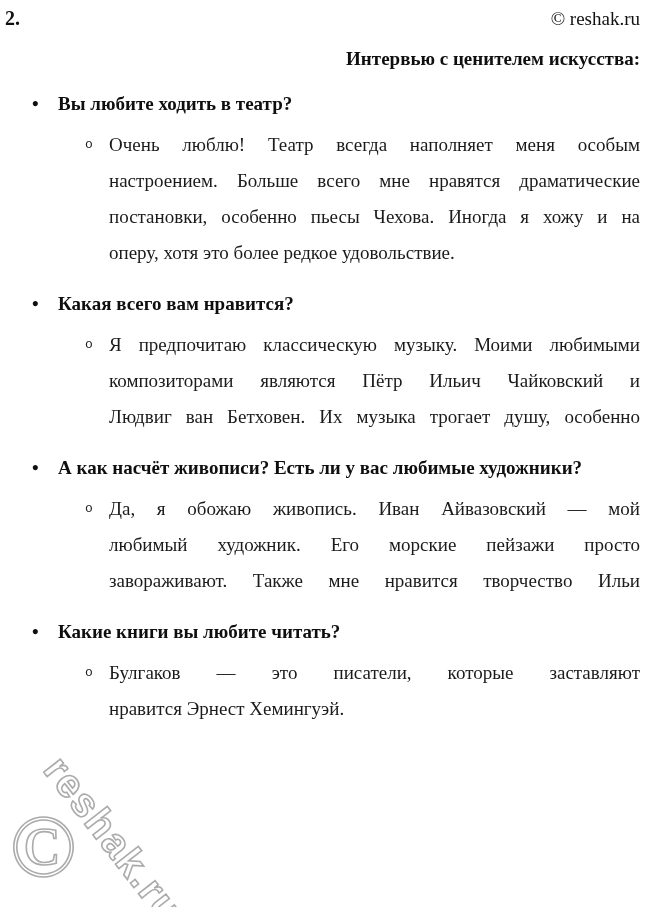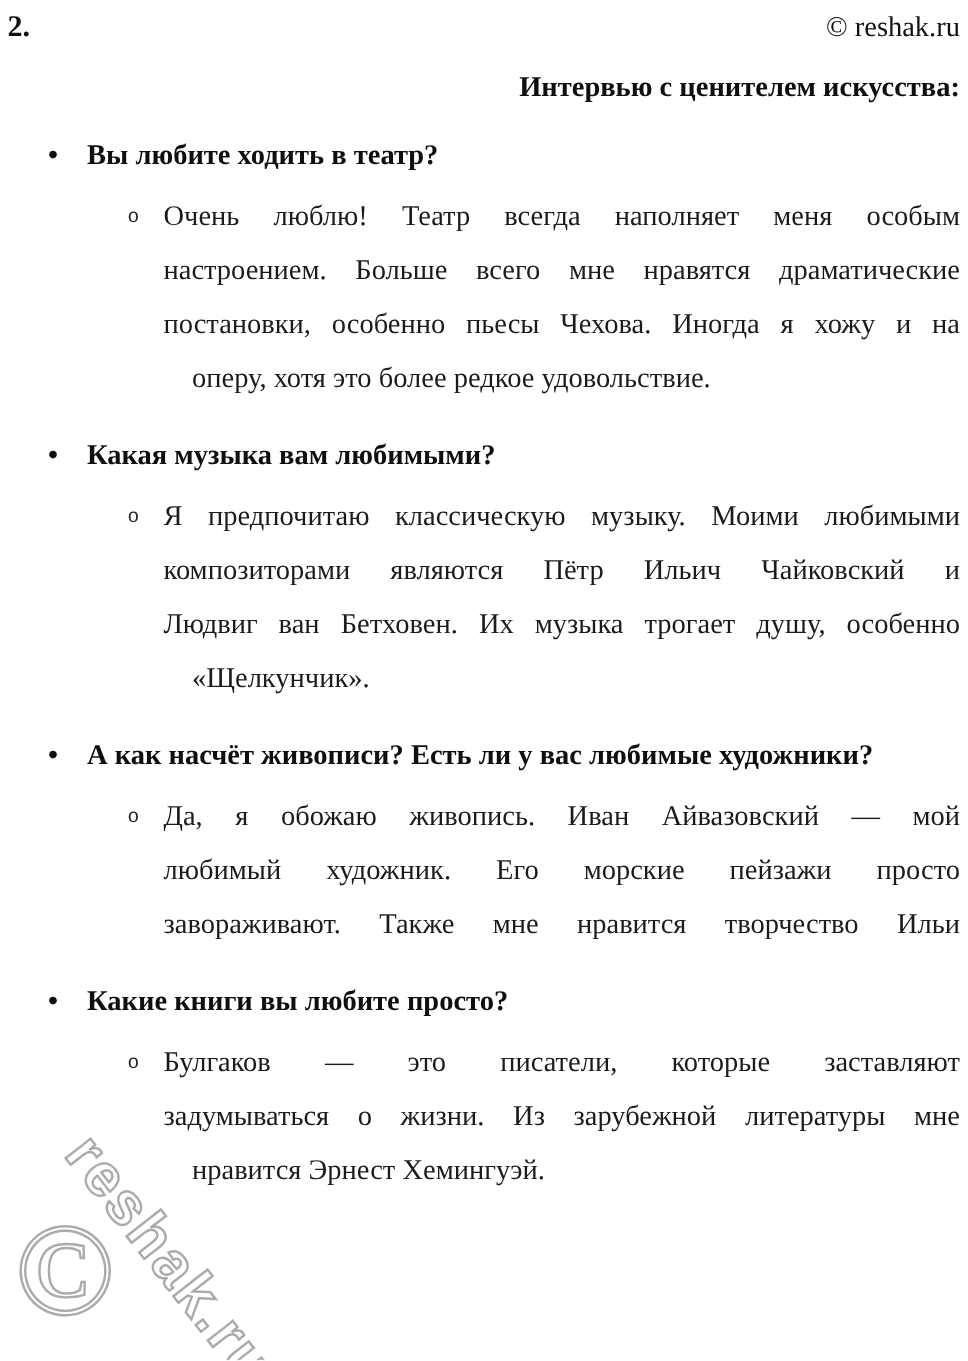--- a/index.html
+++ b/index.html
@@ -66,7 +66,7 @@
     color: #1b1b1b;
     white-space: nowrap; 
   }
-  .answer-line.last { text-align-last: left; margin-left: 19px; }
+  .answer-line.last { text-align-last: left; }
   .watermark {
     position: absolute;
     left: 6px;

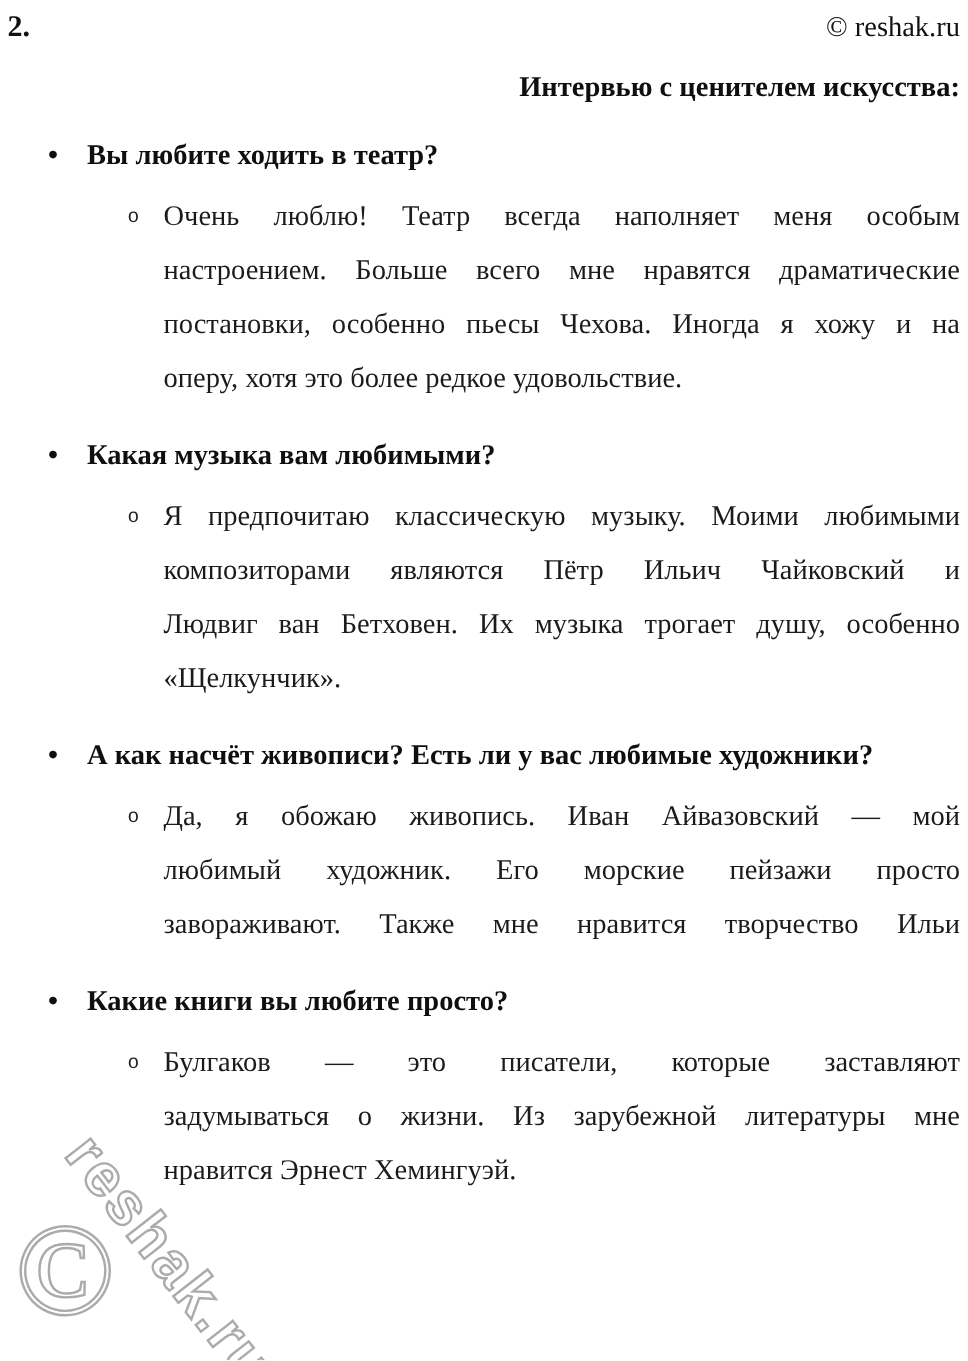--- a/index.html
+++ b/index.html
@@ -113,7 +113,7 @@
     <section class="qa-block">
       <div class="question-row">
         <span class="bullet">•</span>
-        <span class="question-text">Какая музыка вам любимыми?</span>
+        <span class="question-text">Какая всего вам нравится?</span>
       </div>
       <div class="answer-row">
         <span class="sub-bullet">o</span>

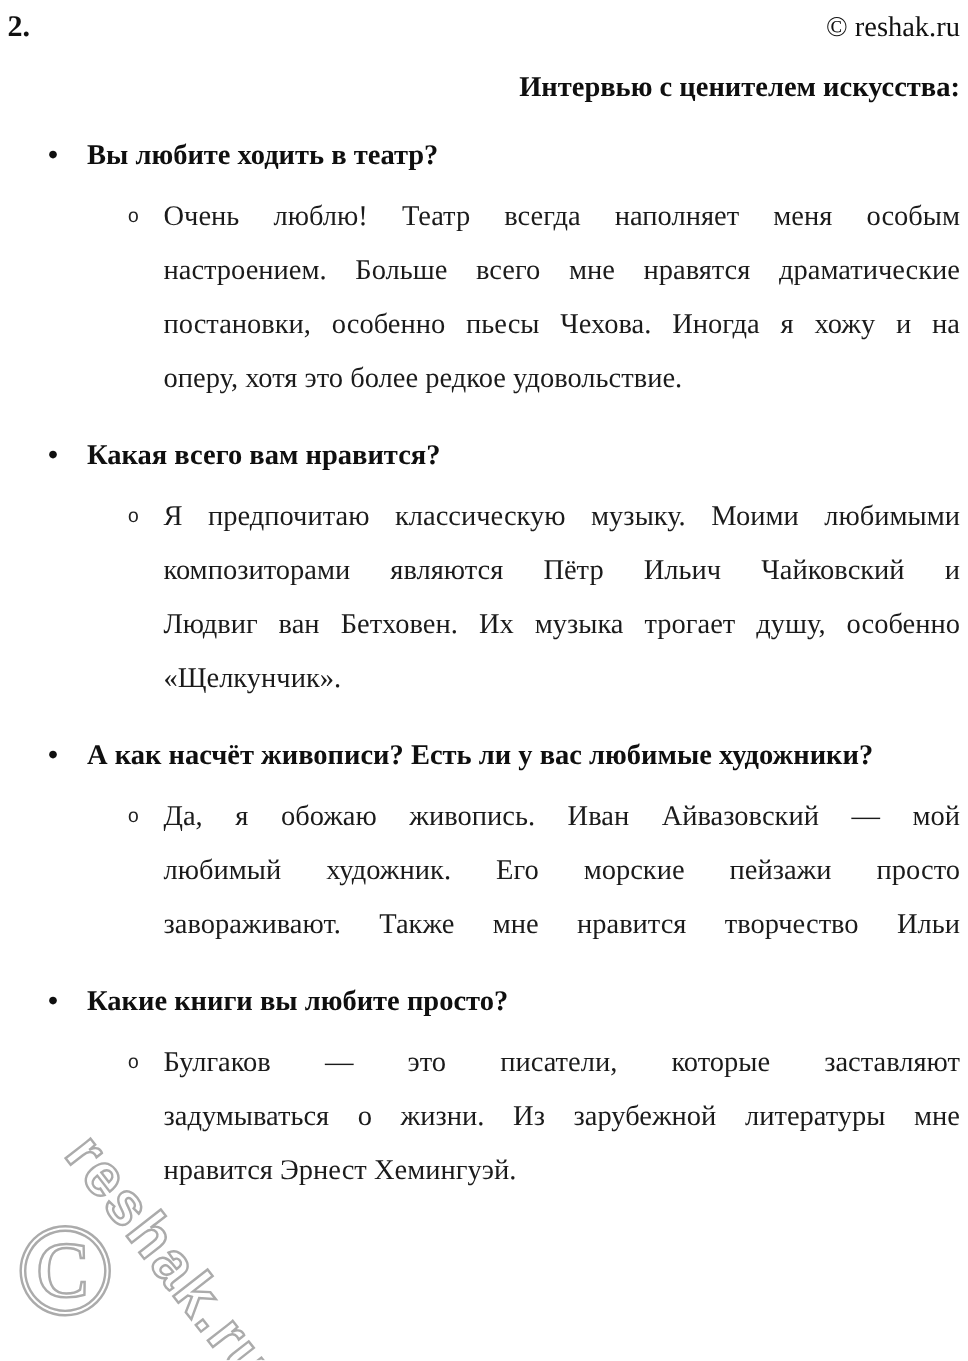--- a/index.html
+++ b/index.html
@@ -121,7 +121,6 @@
           <div class="answer-line">Я предпочитаю классическую музыку. Моими любимыми</div>
           <div class="answer-line">композиторами являются Пётр Ильич Чайковский и</div>
           <div class="answer-line">Людвиг ван Бетховен. Их музыка трогает душу, особенно</div>
-          <div class="answer-line last">«Щелкунчик».</div>
         </div>
       </div>
     </section>

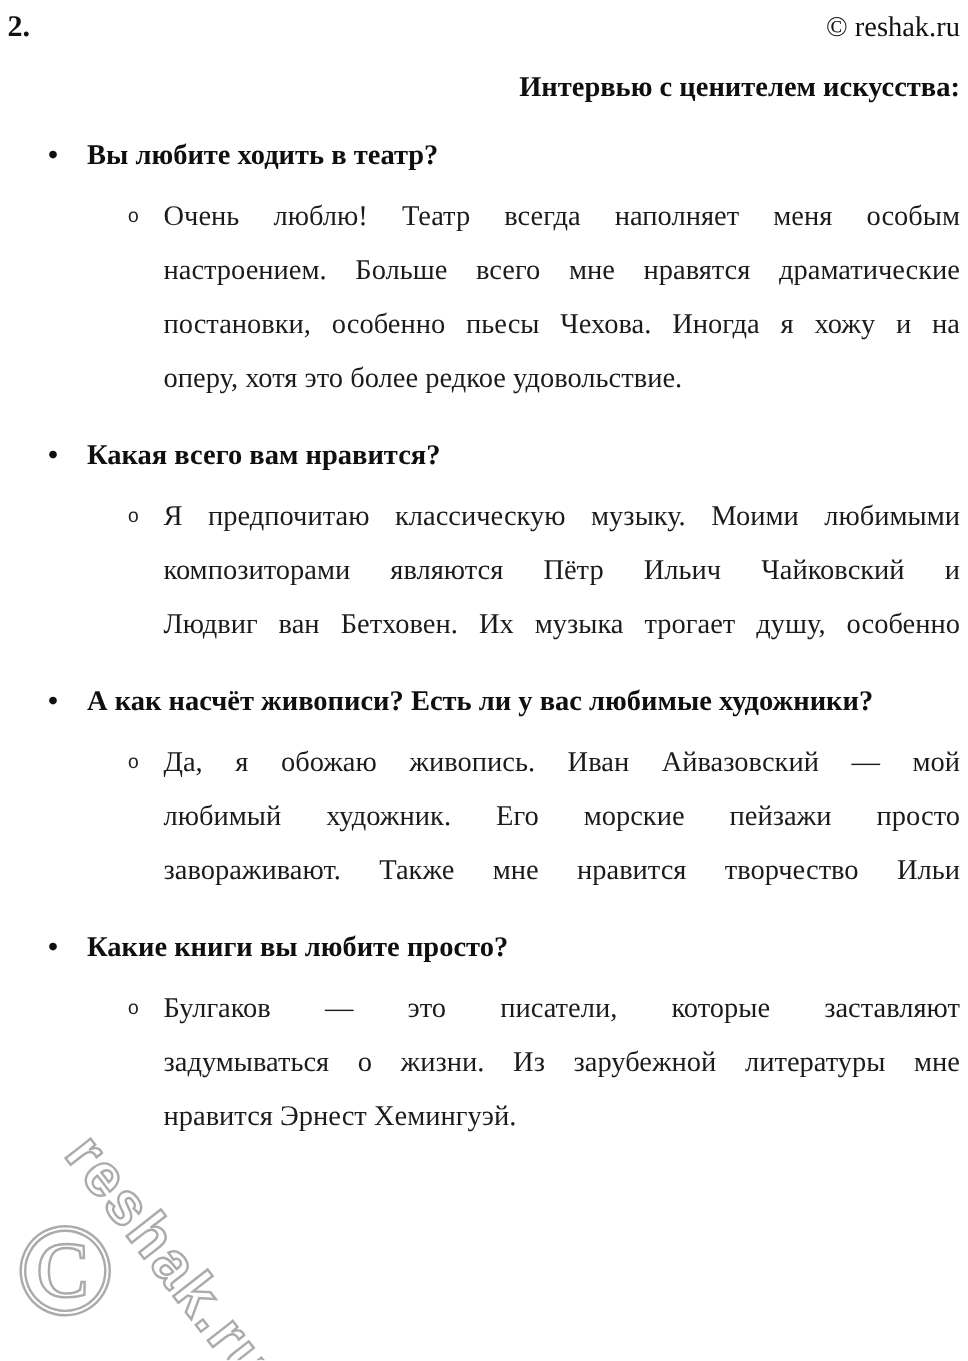--- a/index.html
+++ b/index.html
@@ -143,7 +143,7 @@
     <section class="qa-block">
       <div class="question-row">
         <span class="bullet">•</span>
-        <span class="question-text">Какие книги вы любите просто?</span>
+        <span class="question-text">Какие книги вы любите читать?</span>
       </div>
       <div class="answer-row">
         <span class="sub-bullet">o</span>

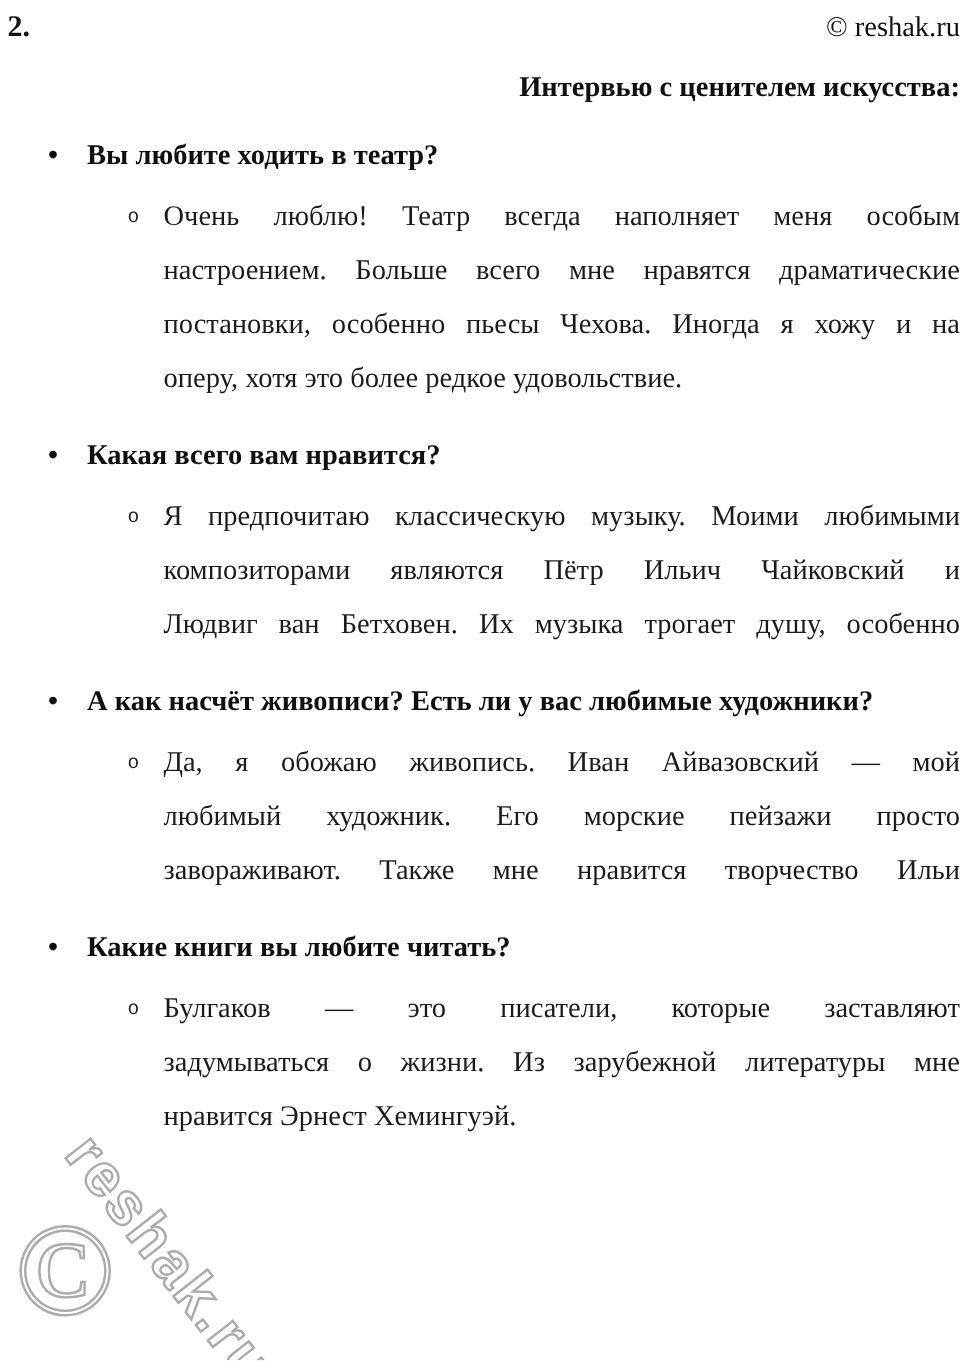--- a/index.html
+++ b/index.html
@@ -149,7 +149,6 @@
         <span class="sub-bullet">o</span>
         <div class="answer-lines">
           <div class="answer-line">Булгаков — это писатели, которые заставляют</div>
-          <div class="answer-line">задумываться о жизни. Из зарубежной литературы мне</div>
           <div class="answer-line last">нравится Эрнест Хемингуэй.</div>
         </div>
       </div>

